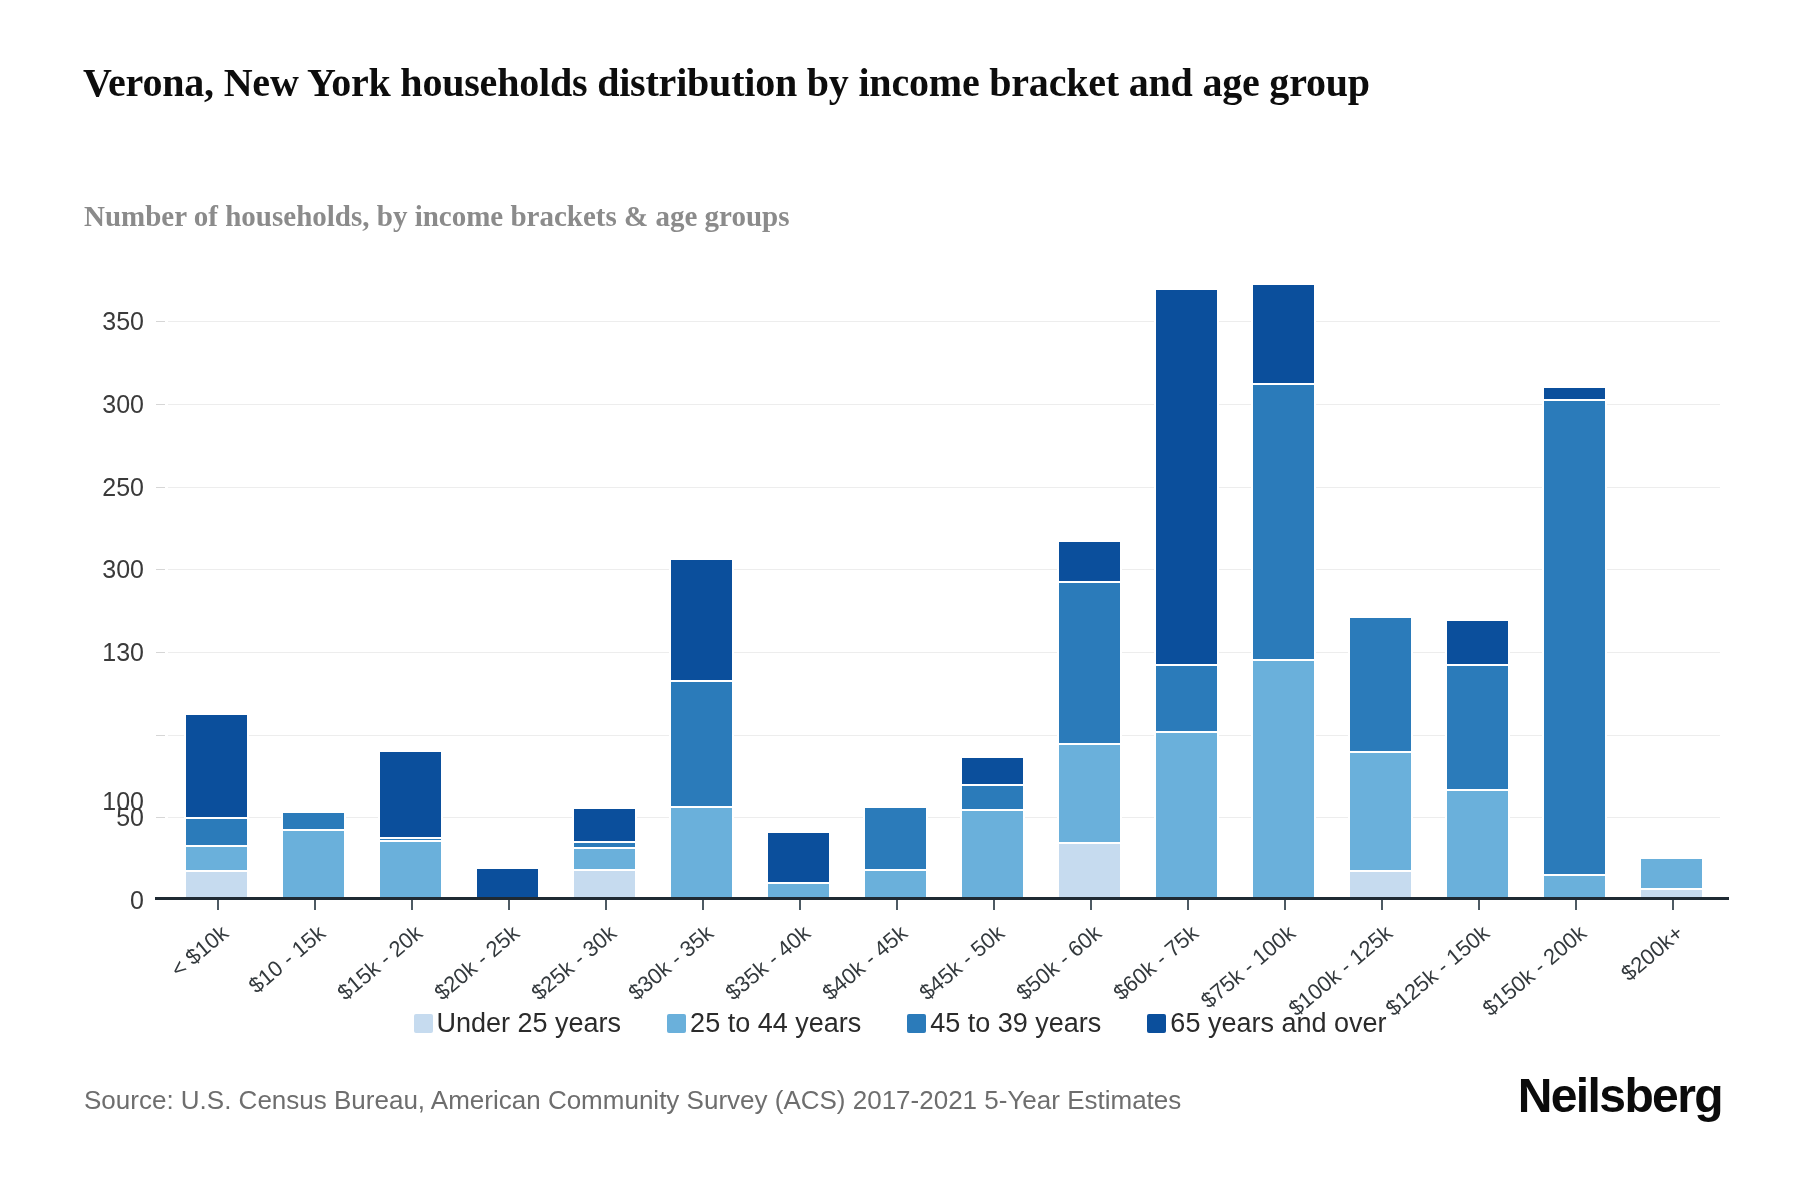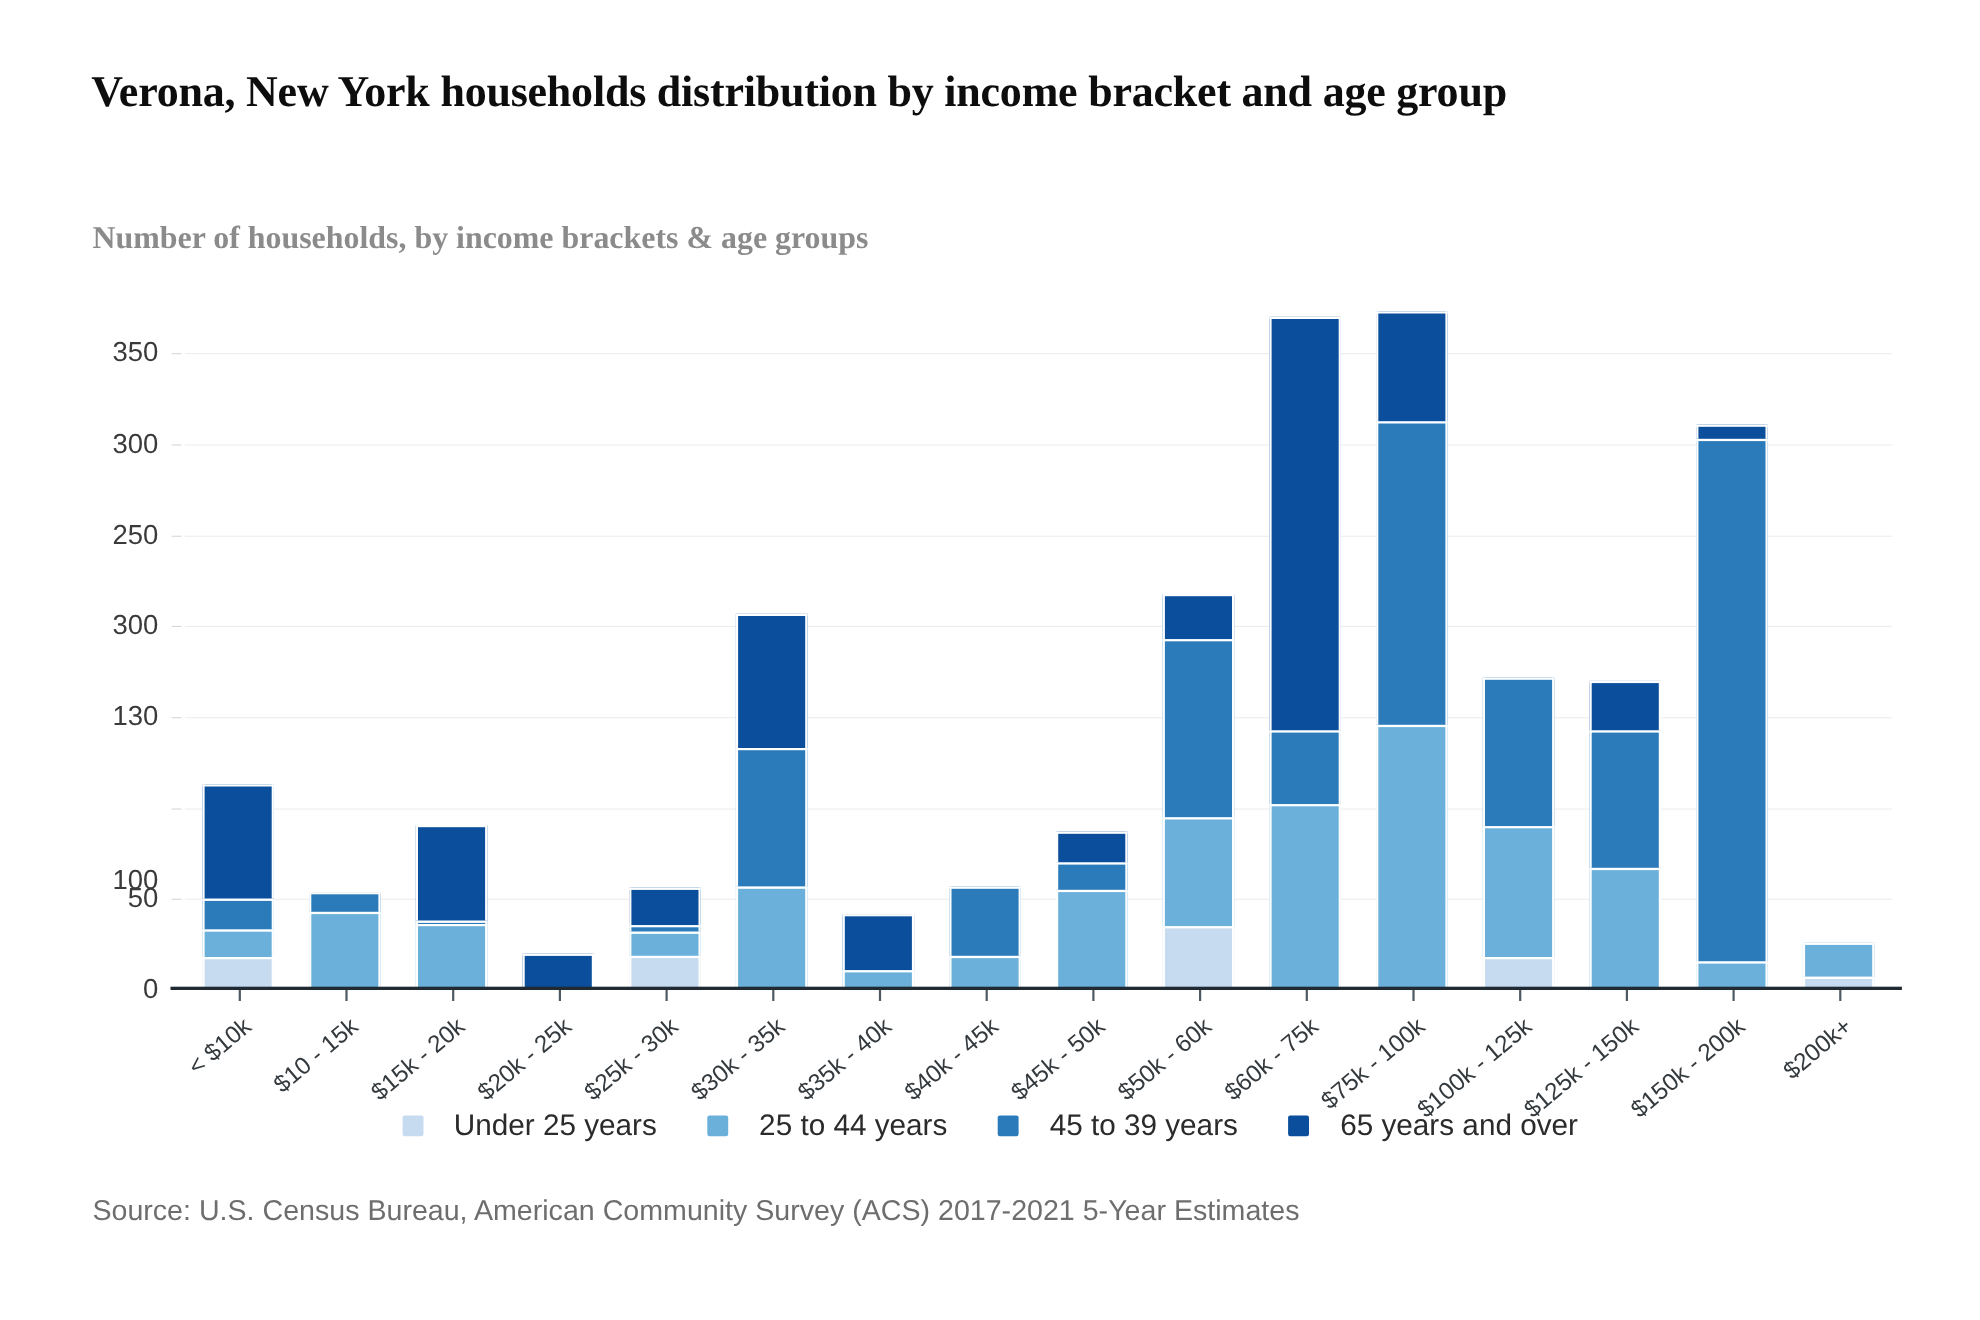--- a/index.html
+++ b/index.html
@@ -150,7 +150,7 @@
   .legend-item {
     display: flex;
     align-items: center;
-    gap: 28px;
+    gap: 4px;
   }
   .legend-swatch {
     width: 19px;

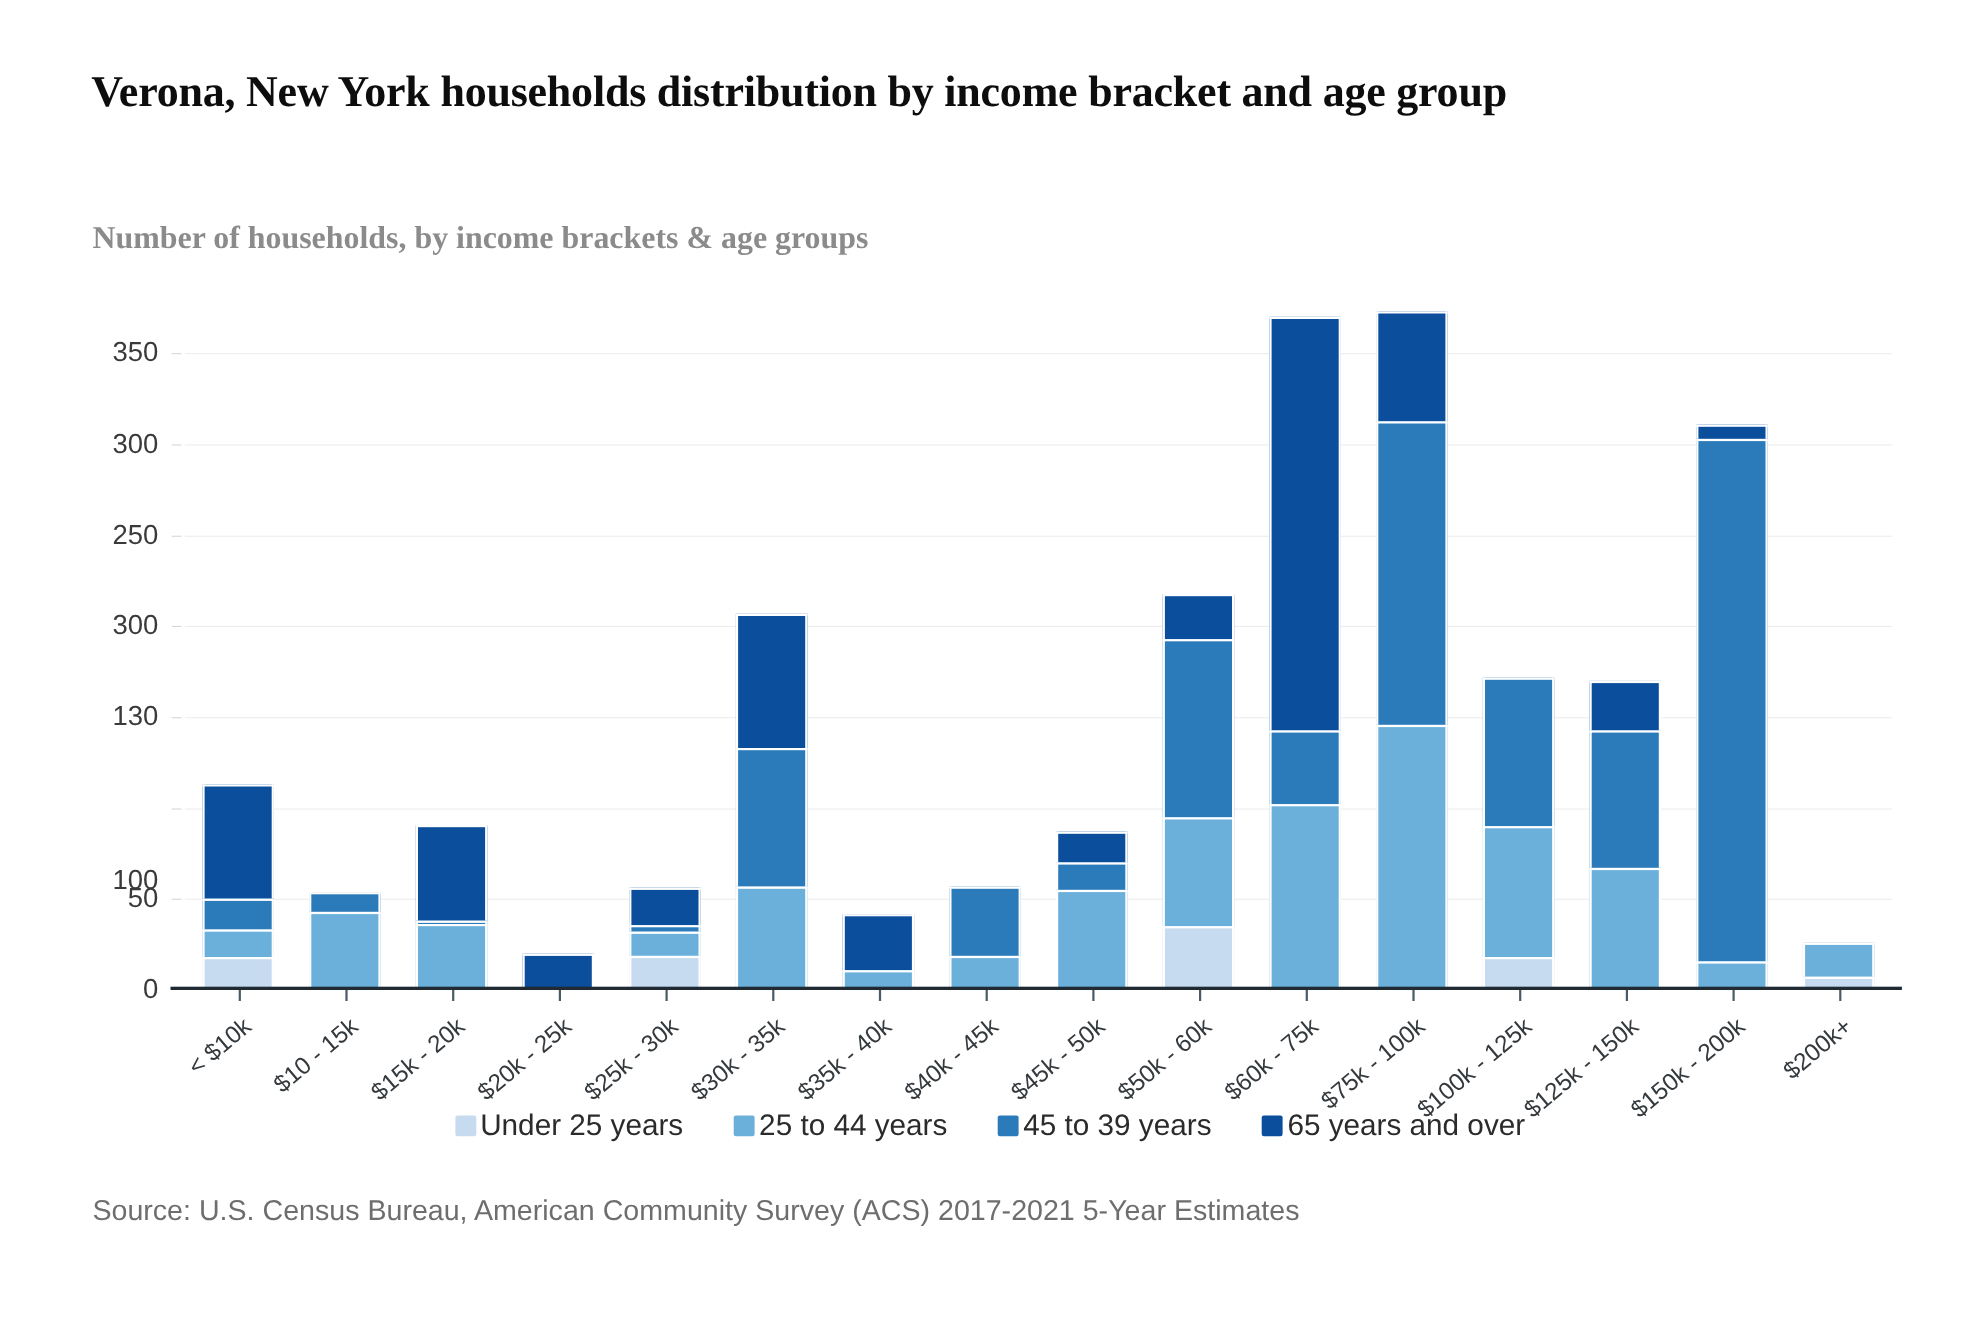--- a/index.html
+++ b/index.html
@@ -384,6 +384,7 @@
     </div>
 
   <div id="source">Source: U.S. Census Bureau, American Community Survey (ACS) 2017-2021 5-Year Estimates</div>
+  <div id="brand">Neilsberg</div>
 
 </div>
 

